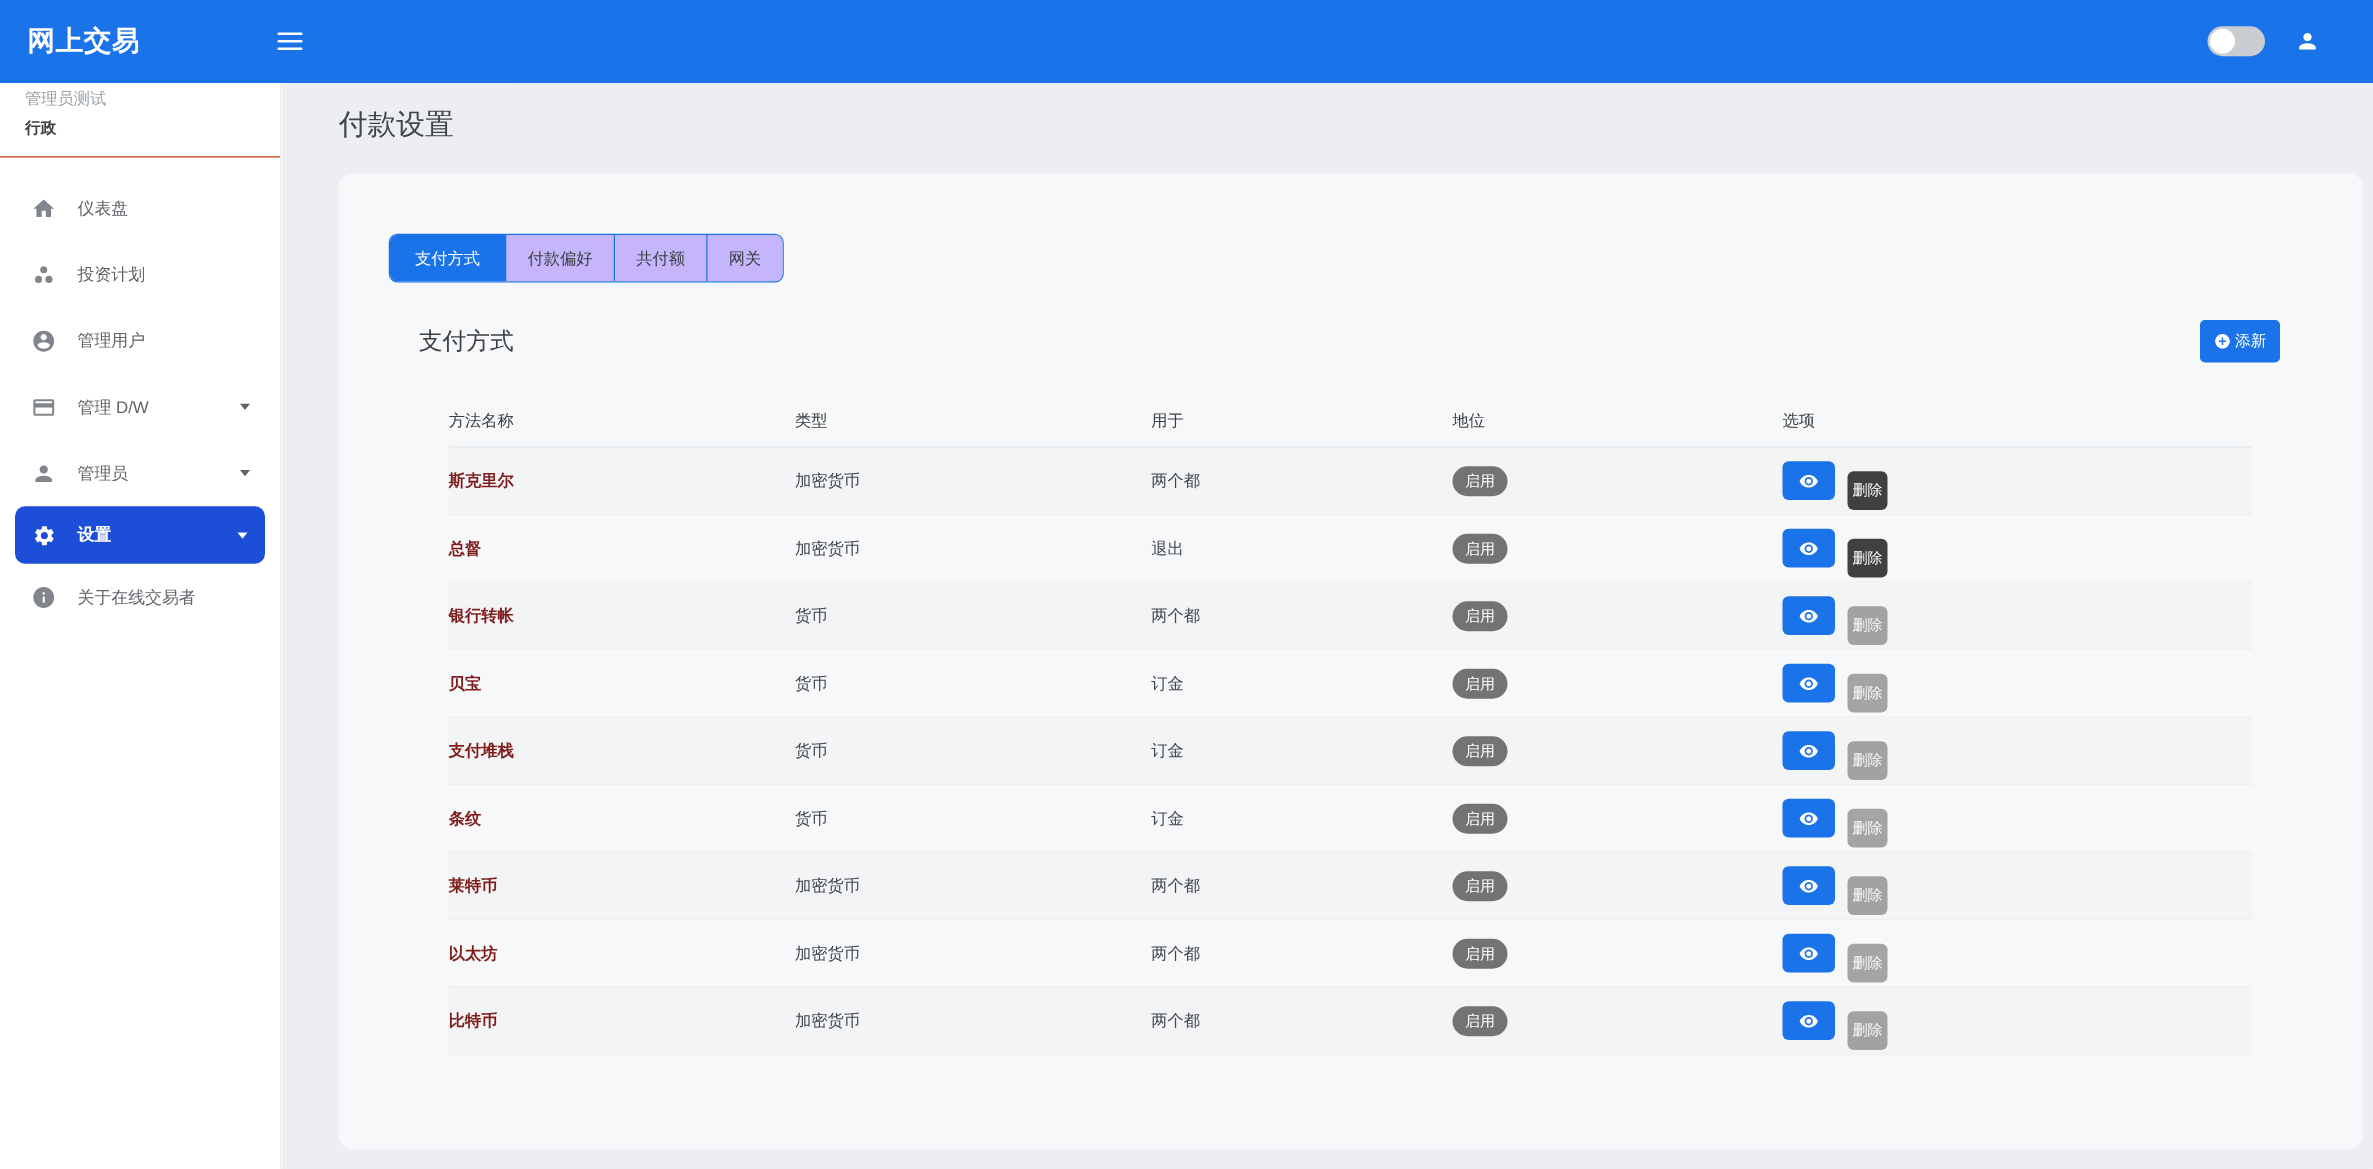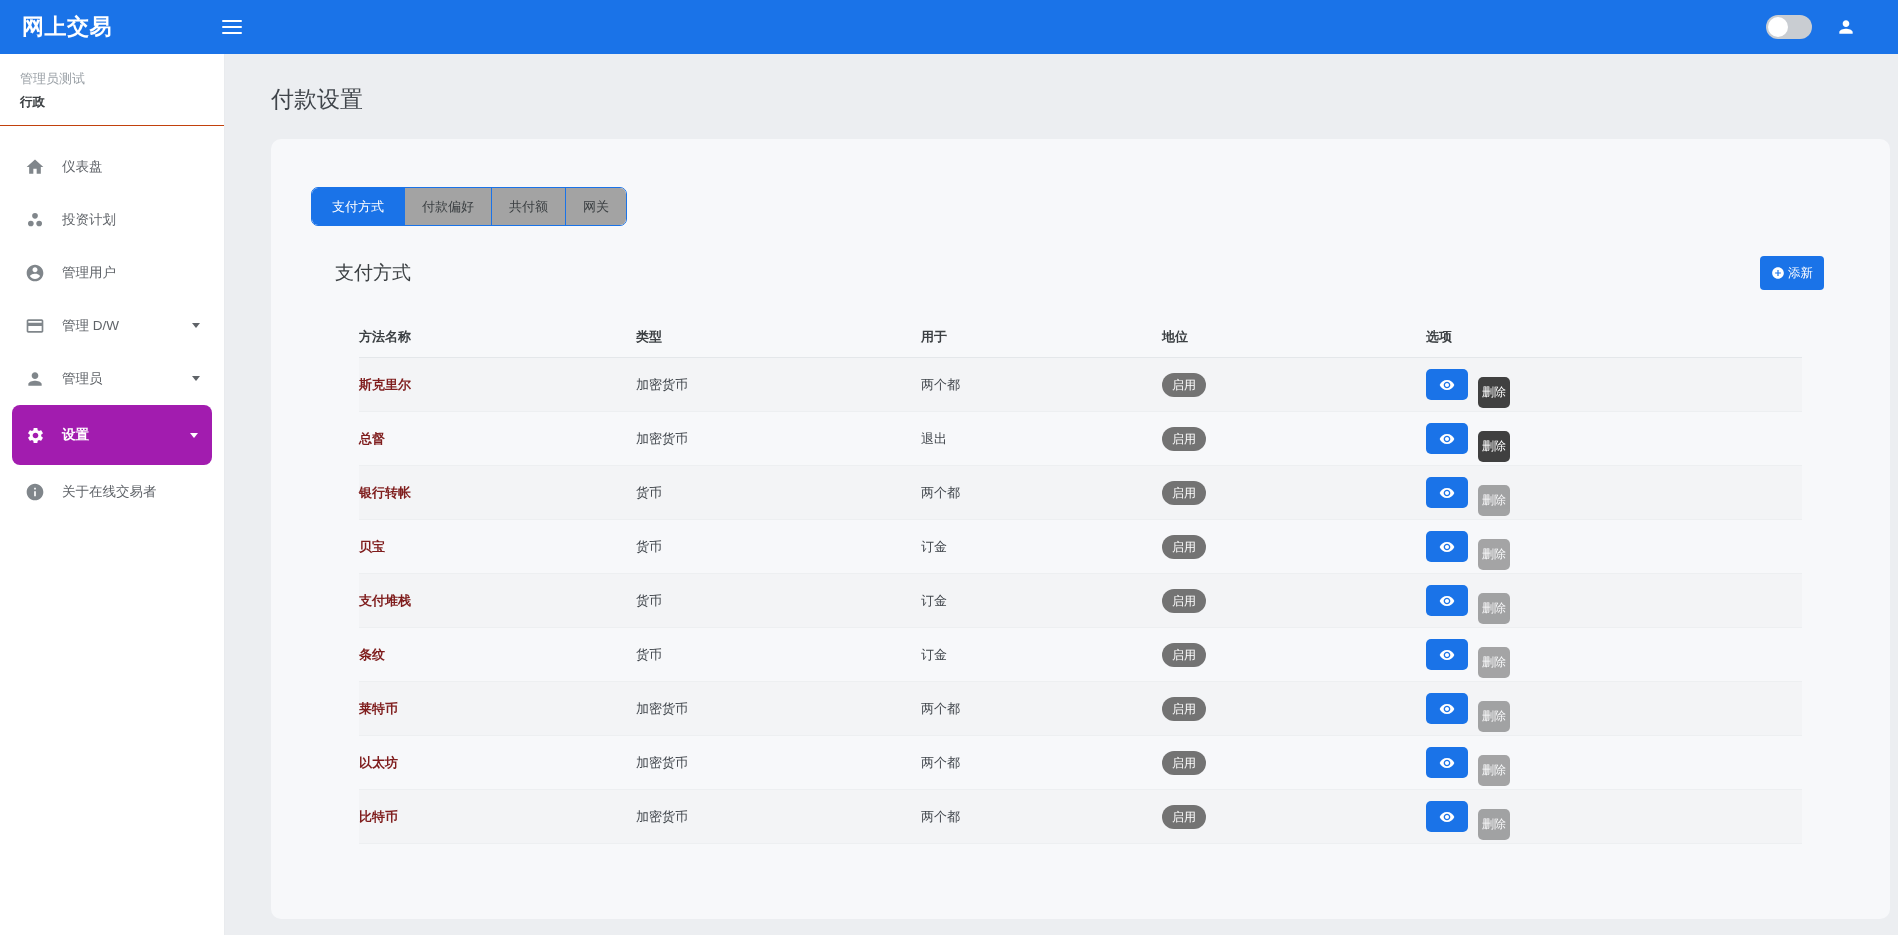--- a/index.html
+++ b/index.html
@@ -7,7 +7,7 @@
     font-family:"Liberation Sans","DejaVu Sans",sans-serif; background:#eceef1; }
 
   
-  .navbar { position:fixed; top:0; left:0; width:1898px; height:54px; background:#1a73e8;
+  .navbar { position:fixed; top:0; left:0; width:1898px; height:66px; background:#1a73e8;
     display:flex; align-items:center; z-index:10; }
   .brand { color:#fff; font-size:22px; font-weight:bold; padding-left:22px; letter-spacing:.5px; }
   .hamburger { margin-left:110px; width:26px; height:20px; display:flex; flex-direction:column;

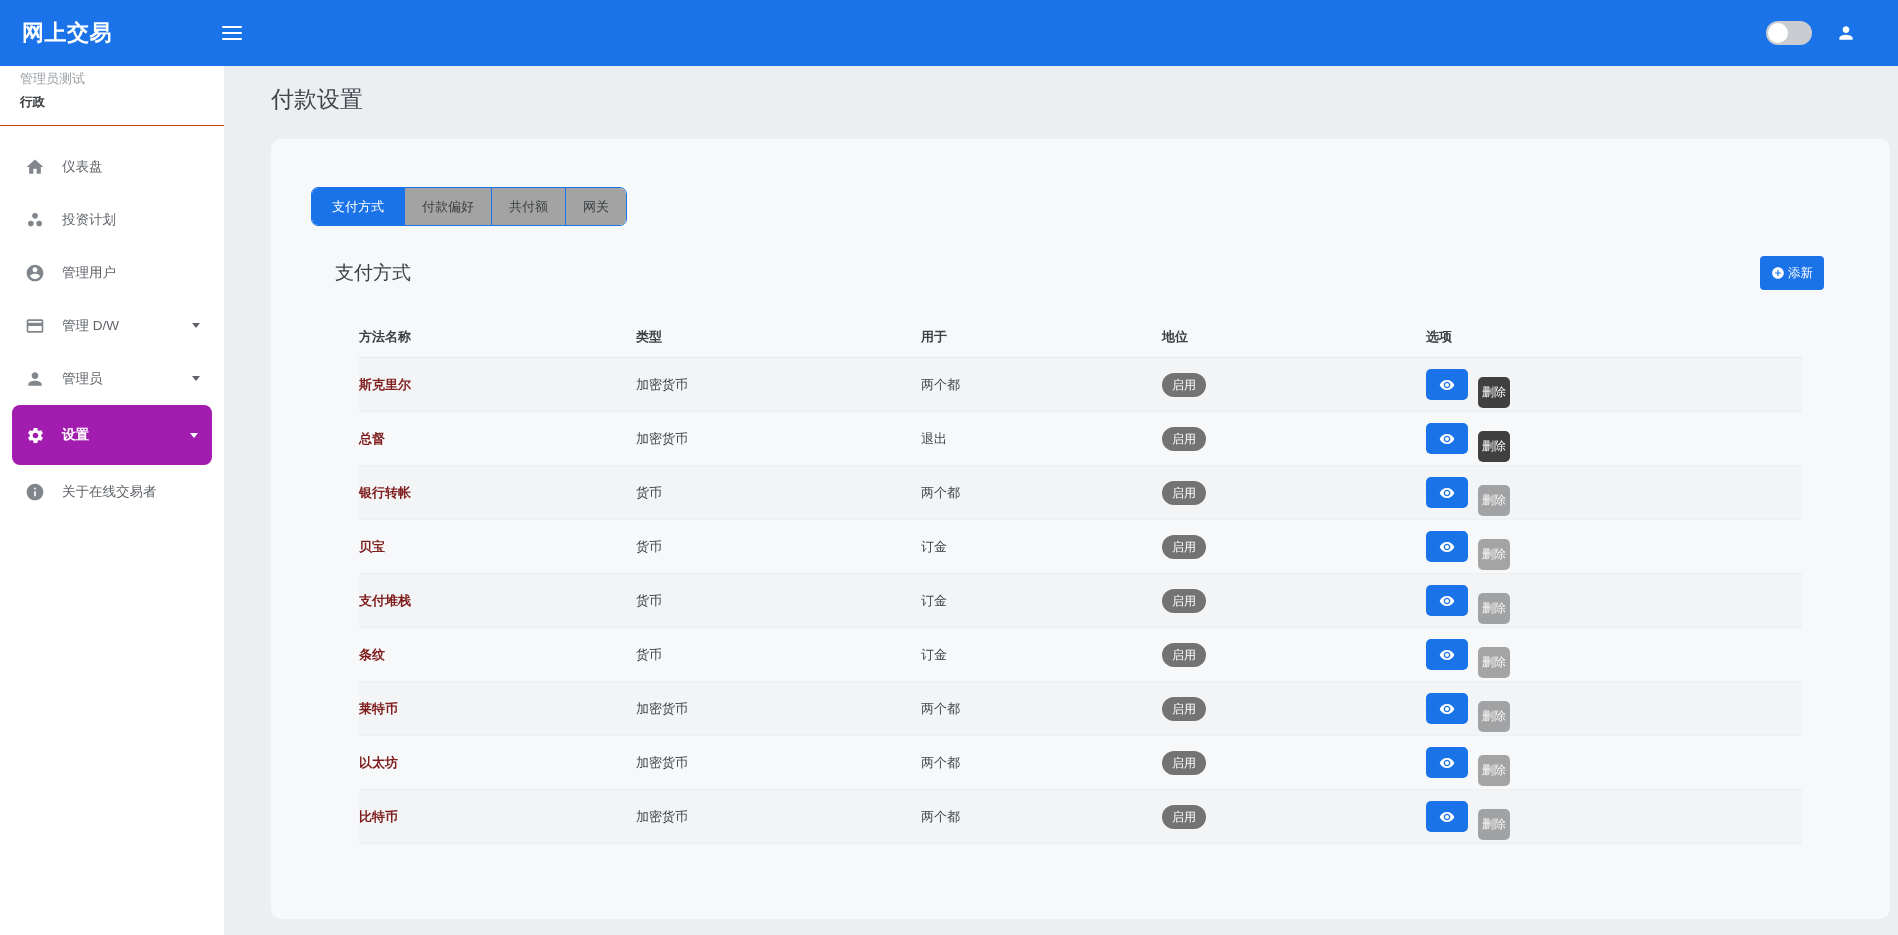--- a/index.html
+++ b/index.html
@@ -47,7 +47,7 @@
   
   .tabs { display:inline-flex; border-radius:7px; overflow:hidden; border:1px solid #1a73e8; background:#fff; }
   .tab { height:37px; display:flex; align-items:center; padding:0 17px; font-size:13px; color:#3c4043;
-    background:#a3a3a3; cursor:pointer; border-left:1px solid #1a73e8; }
+    background:#c4b5fd; cursor:pointer; border-left:1px solid #1a73e8; }
   .tab:first-child { border-left:none; }
   .tab.active { background:#1a73e8; color:#fff; padding:0 20px; }
 

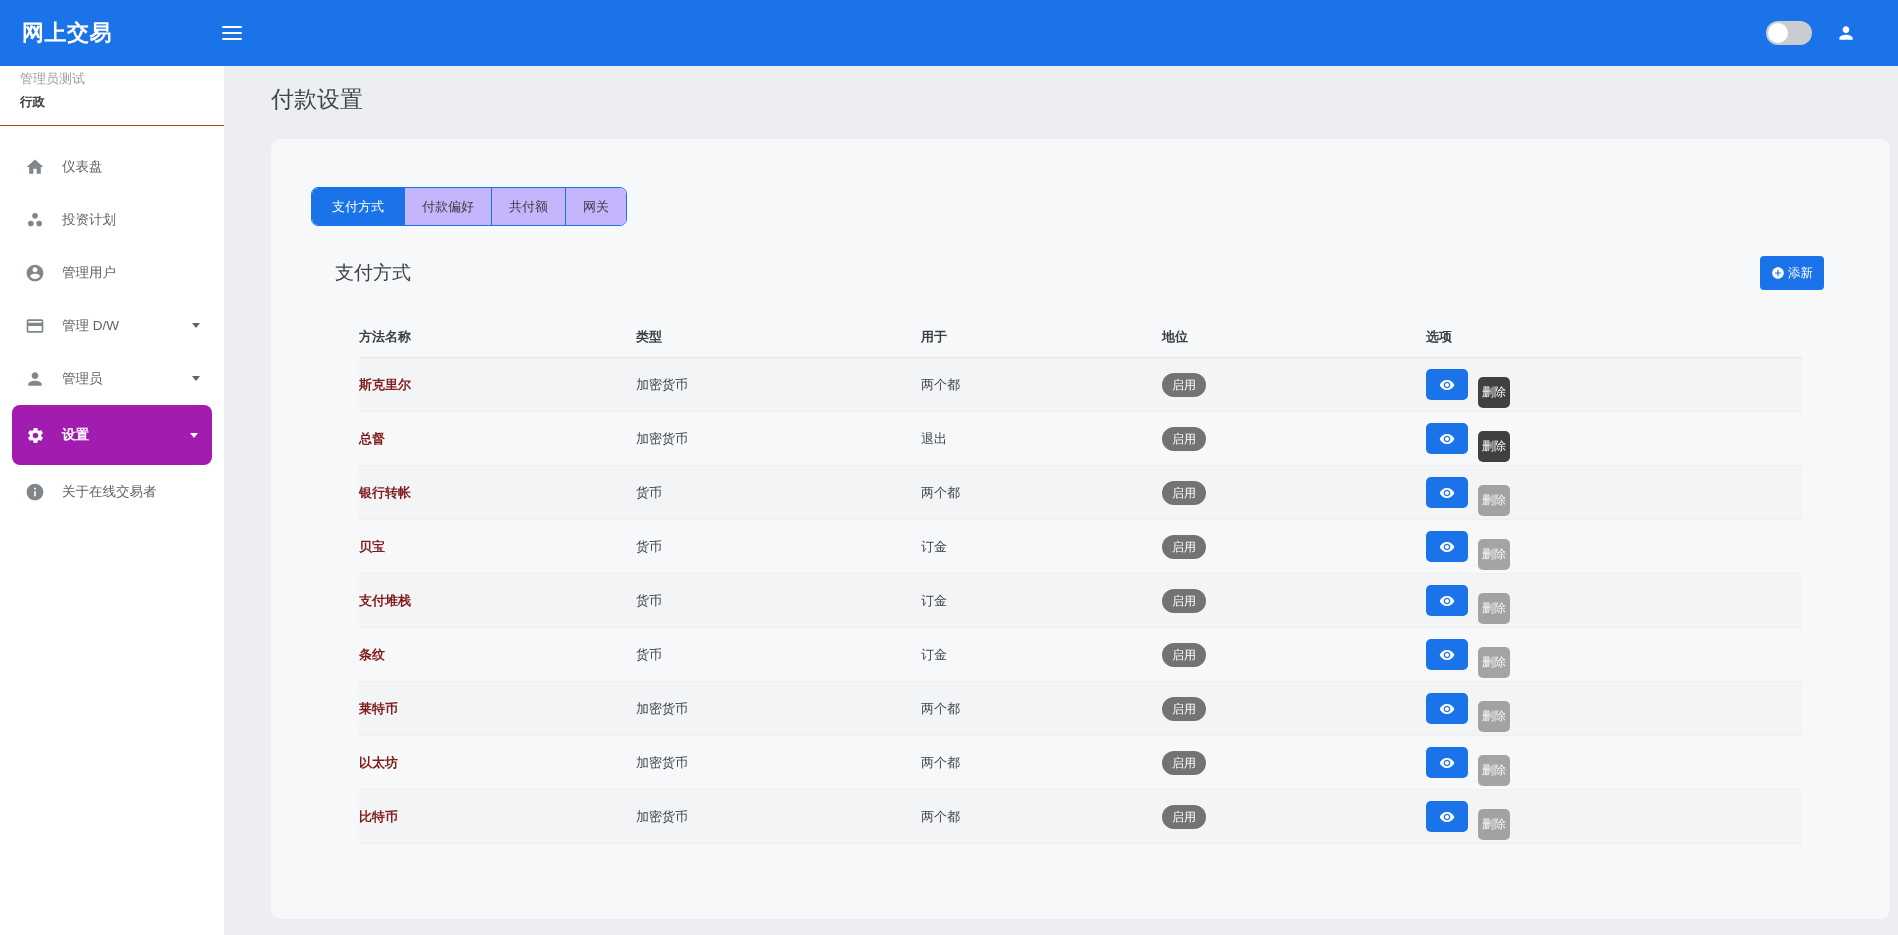--- a/index.html
+++ b/index.html
@@ -64,7 +64,7 @@
   .table { margin-top:26px; padding:0 48px; }
   .trow { display:grid; grid-template-columns:277px 285px 241px 264px 1fr; align-items:center; }
   .thead { height:42px; border-bottom:1px solid #e4e7ea; }
-  .thead .th { font-size:13px; font-weight:bold; color:#3c4043; }
+  .thead .th { font-size:13px; font-weight:normal; color:#3c4043; }
   .tbody .trow { height:54px; border-bottom:1px solid #edeff1; }
   .tbody .trow:nth-child(odd) { background:rgba(0,0,0,0.015); }
   .td-name { font-size:13px; font-weight:bold; color:#7f1d1d; }

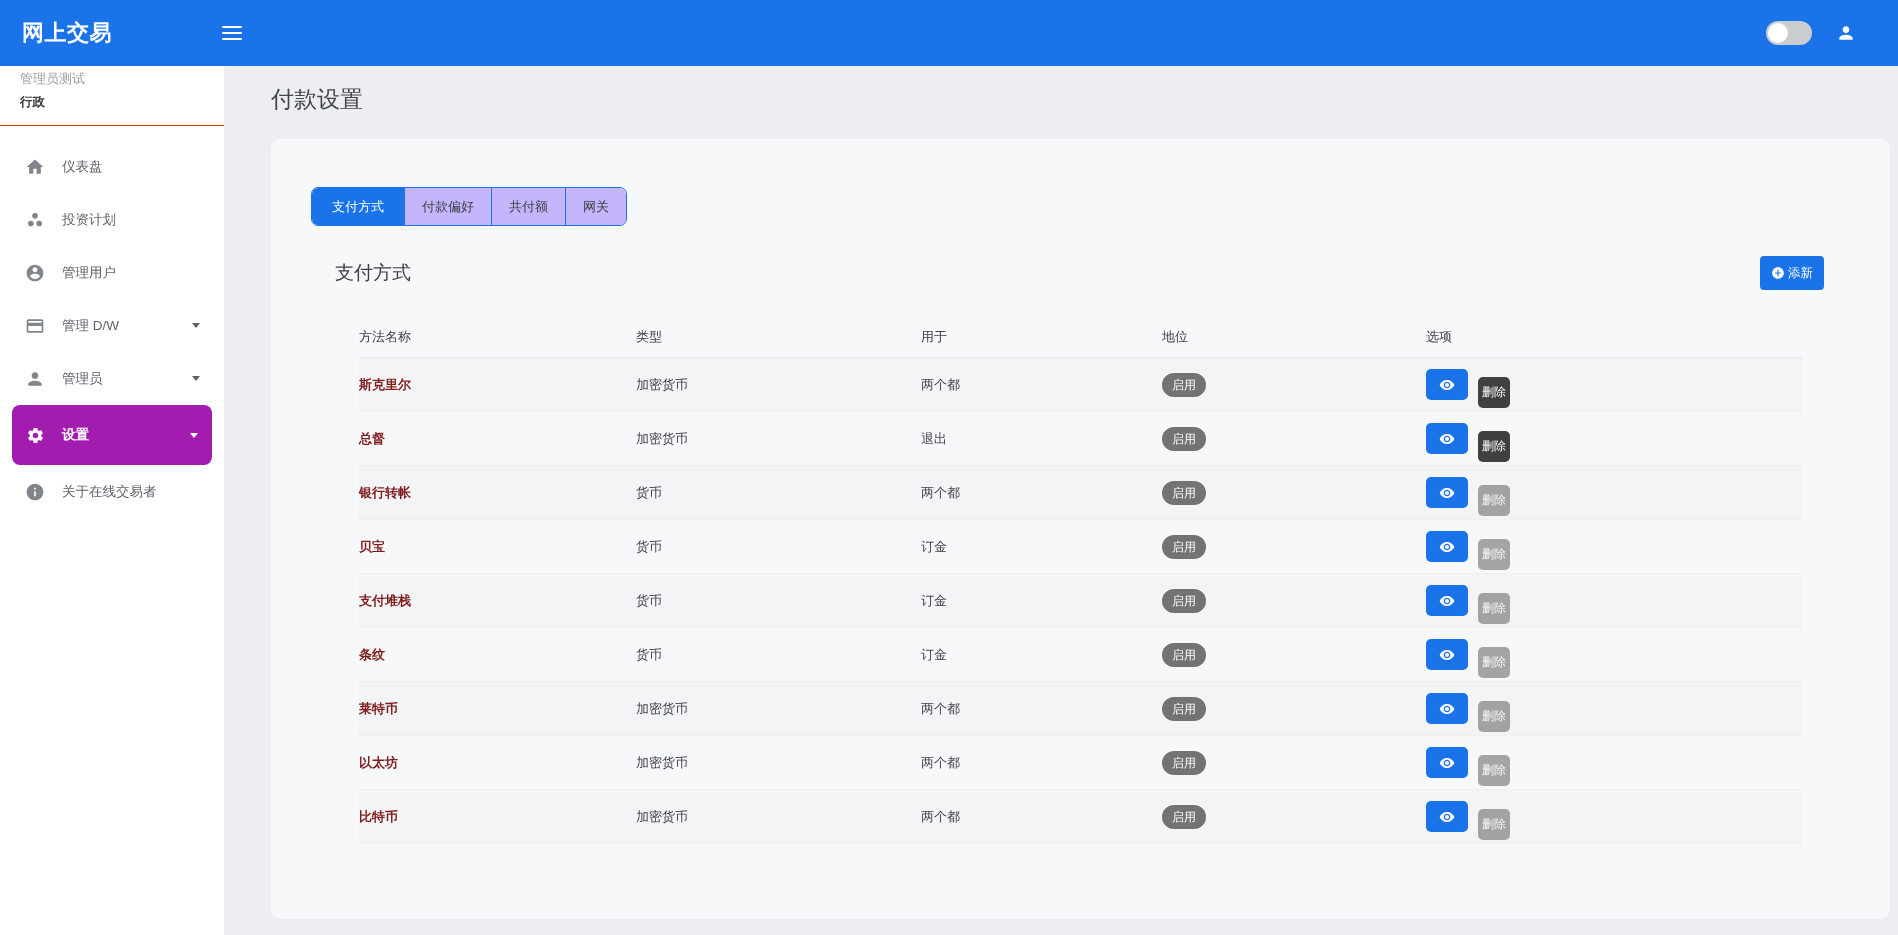--- a/index.html
+++ b/index.html
@@ -33,8 +33,8 @@
   .menu-item .mi-label { font-size:13.5px; color:#5f6368; }
   .caret { margin-left:auto; width:0; height:0; border-left:4px solid transparent;
     border-right:4px solid transparent; border-top:5px solid #5f6368; }
-  .menu-item.active { background:#a21caf; margin:0 12px; padding:0 14px 0 12px; border-radius:8px;
-    height:60px; }
+  .menu-item.active { background:#1d4ed8; margin:0 12px; padding:0 14px 0 12px; border-radius:8px;
+    height:46px; }
   .menu-item.active .mi-icon svg { fill:#fff; }
   .menu-item.active .mi-label { color:#fff; font-weight:bold; }
   .menu-item.active .caret { border-top-color:#fff; }

